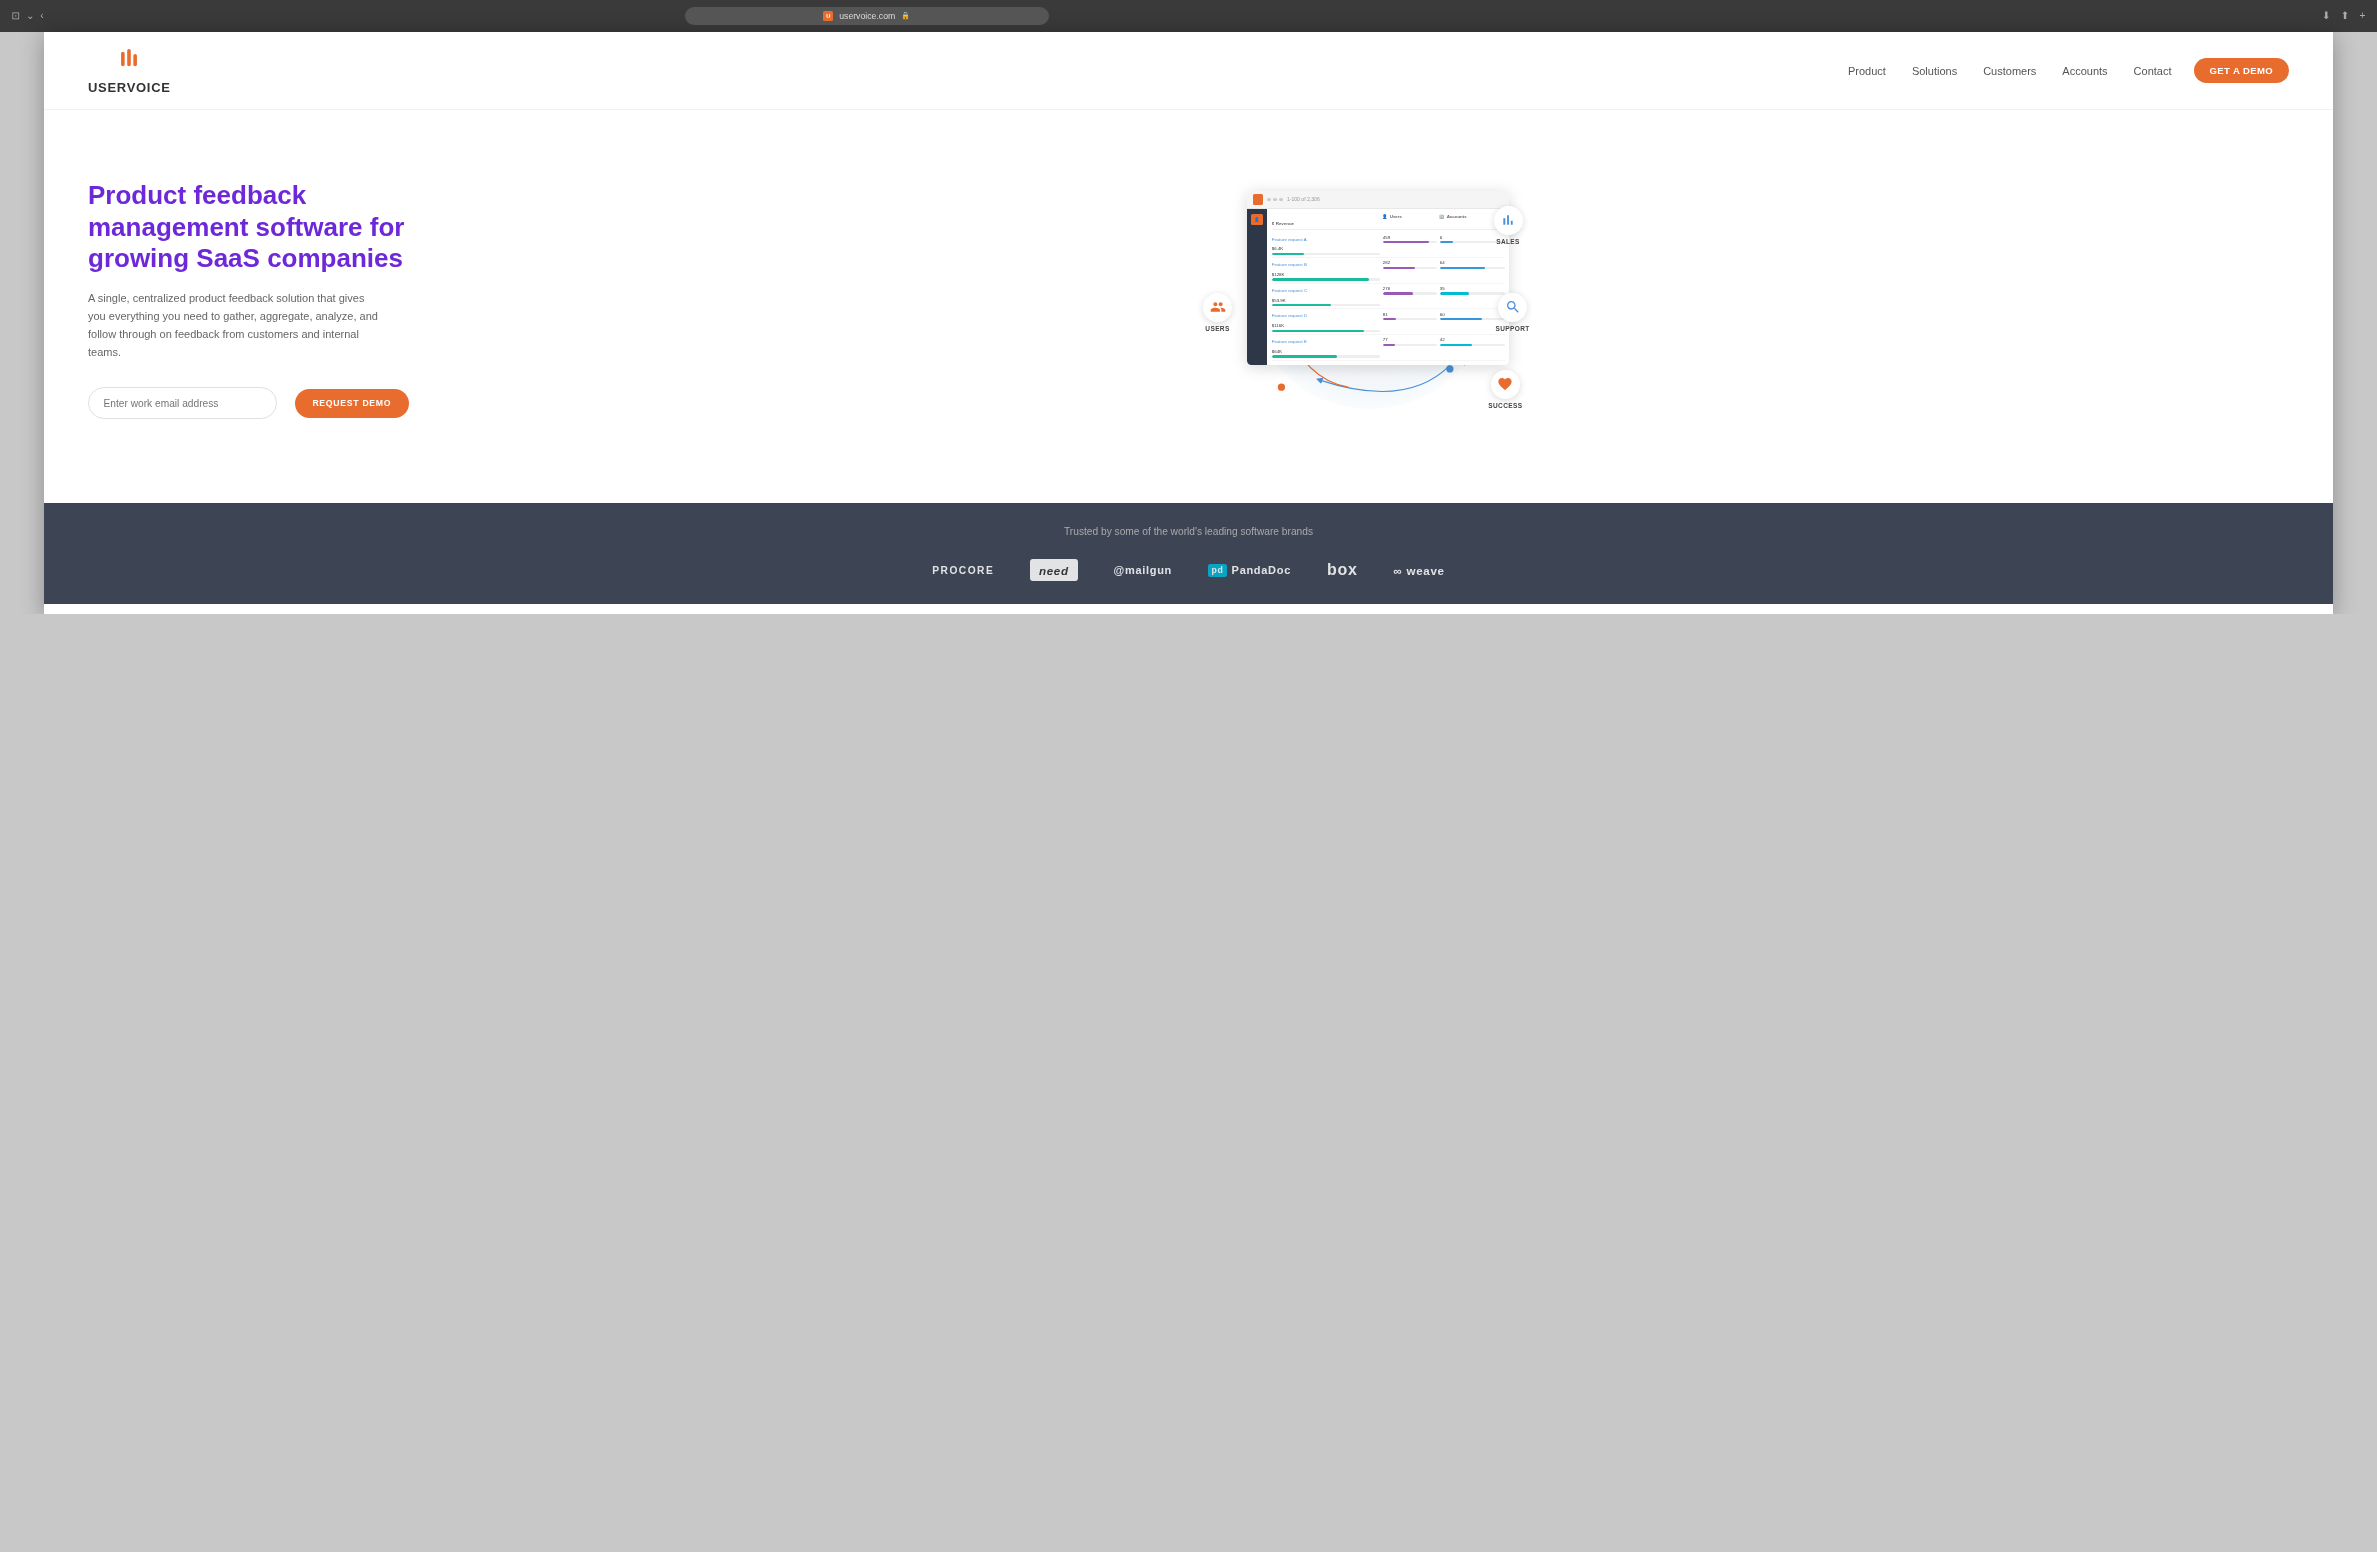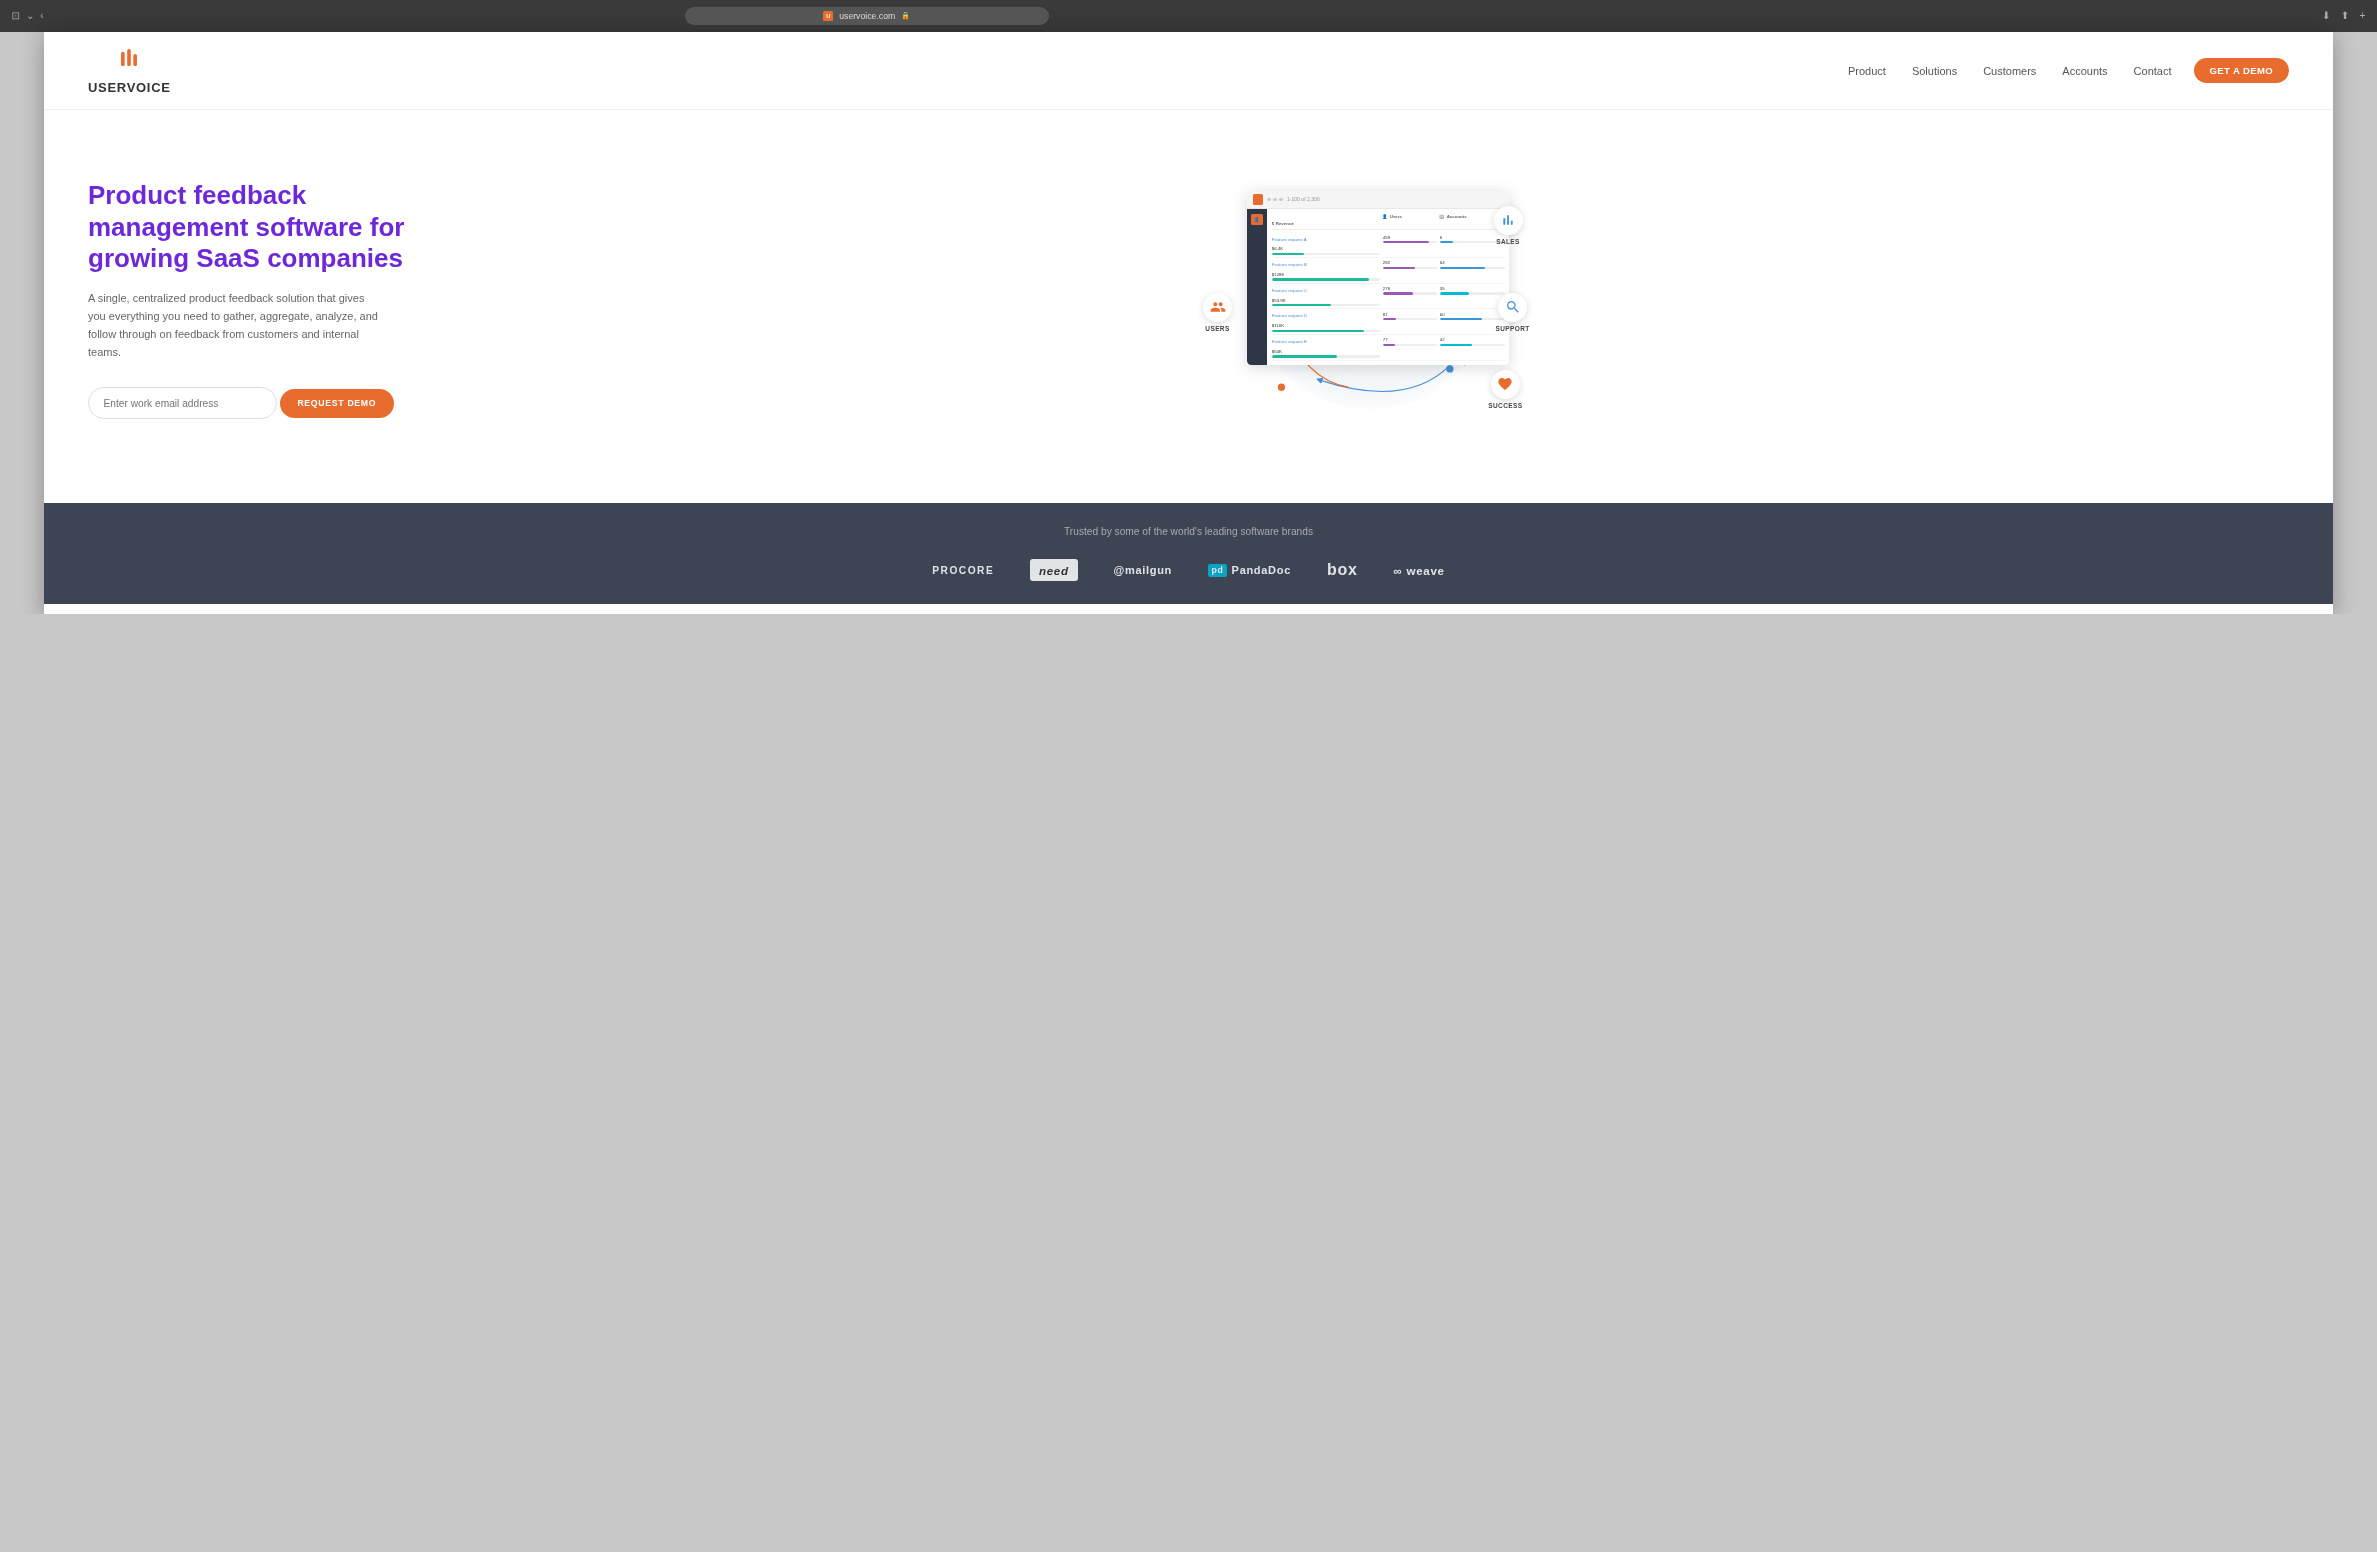--- a/index.html
+++ b/index.html
@@ -90,7 +90,7 @@
       margin-bottom: 26px;
       max-width: 291px;
     }
-    .hero-form { display: flex; gap: 3px; align-items: center; }
+    .hero-form { display: flex; gap: 18px; align-items: center; }
     .email-input {
       padding: 9.5px 14.5px;
       border: 1.1px solid #e0e0e0;

